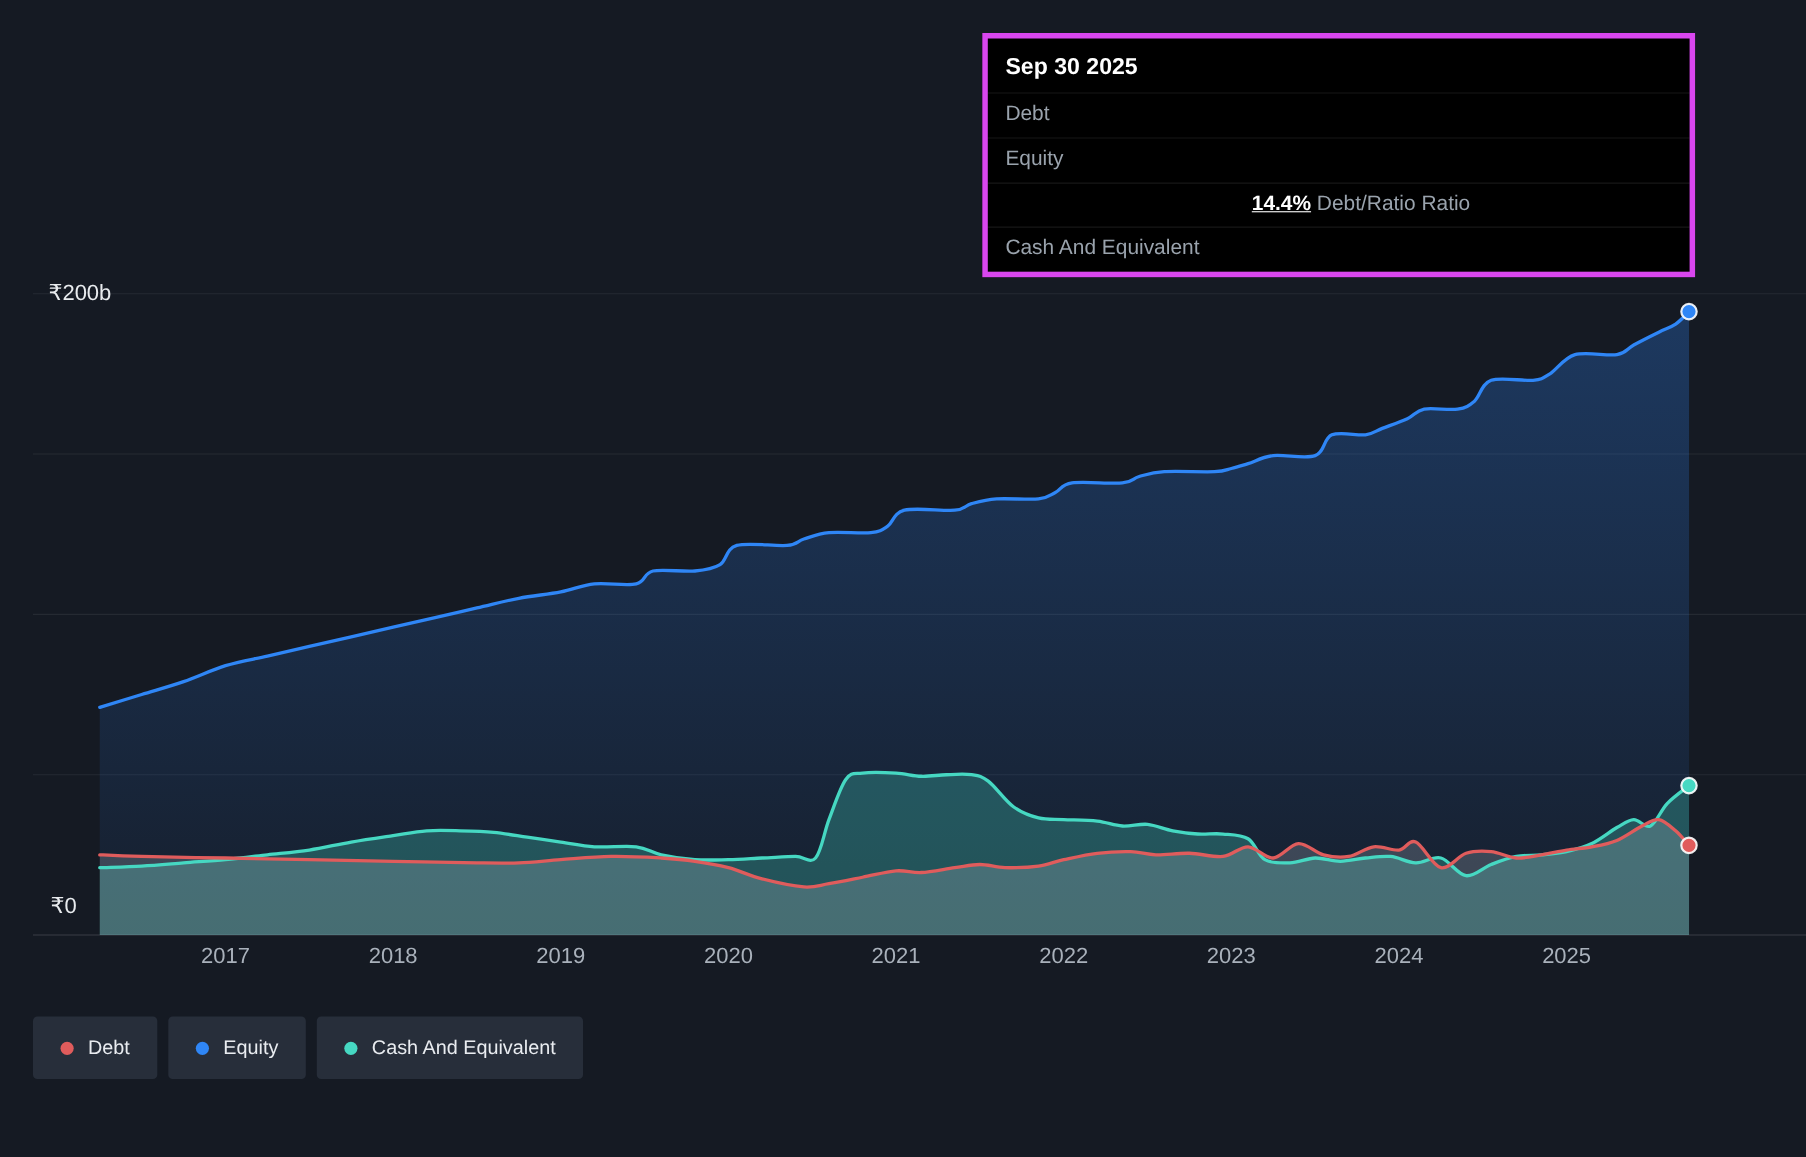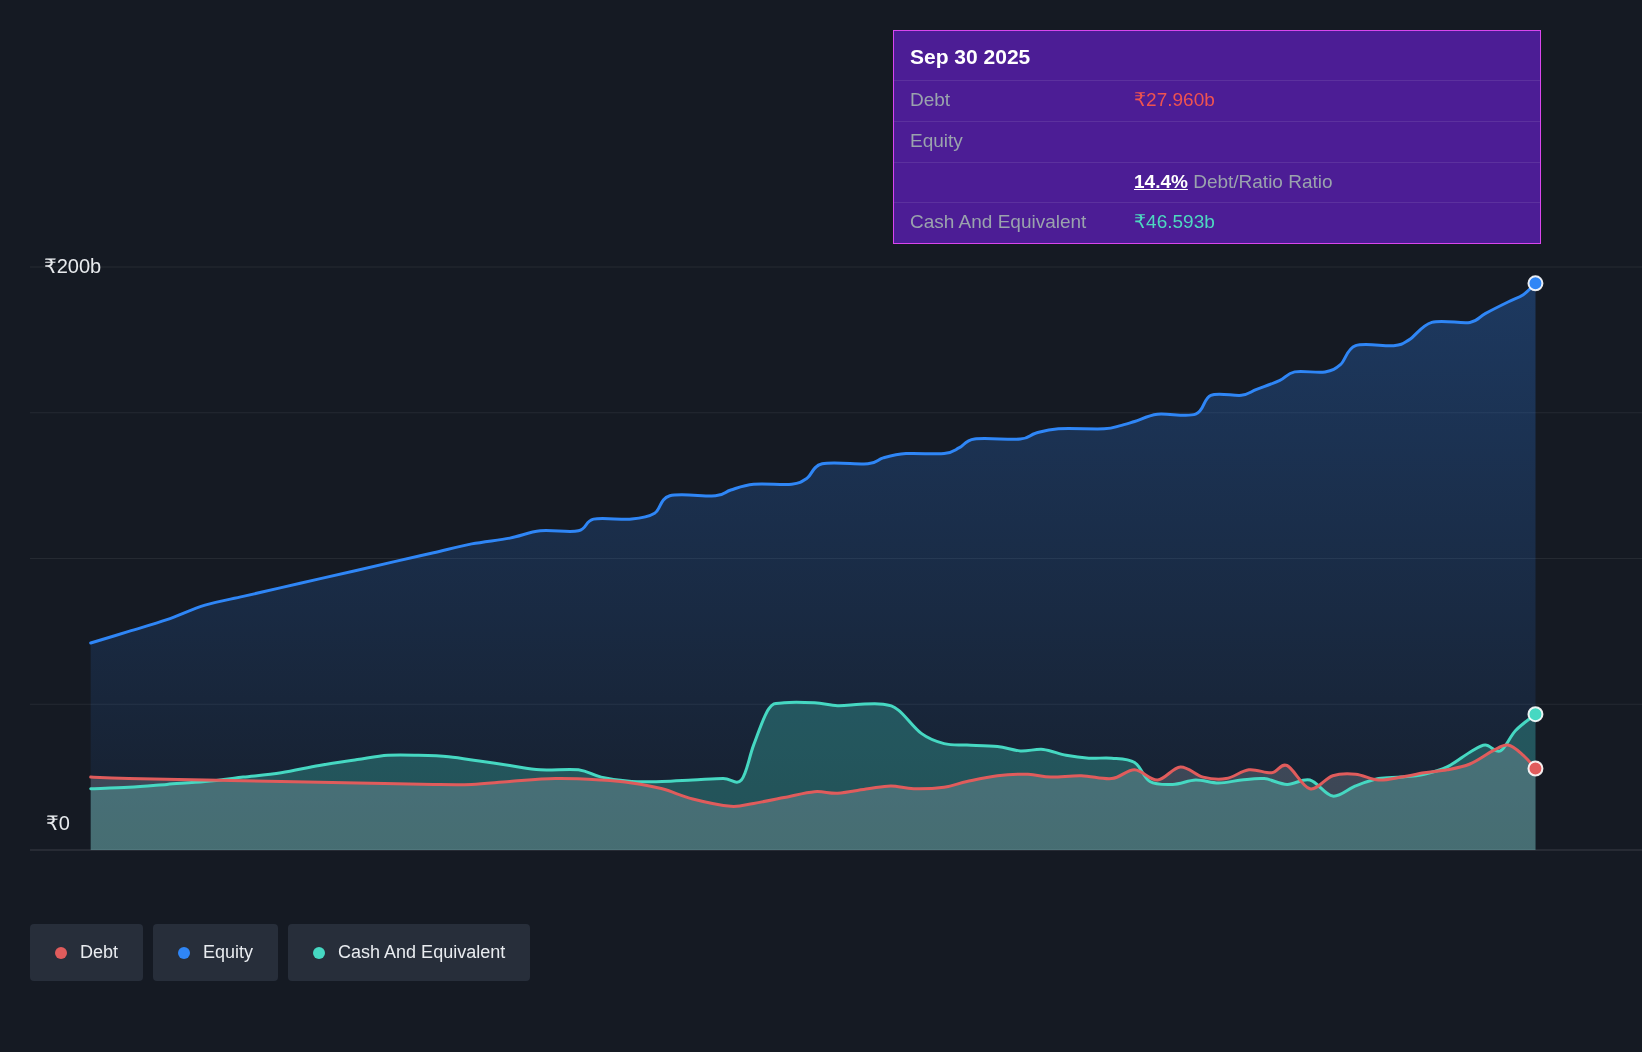--- a/index.html
+++ b/index.html
@@ -16,7 +16,7 @@
   
   .tooltip{
     position:absolute; left:893px; top:30px; width:648px;
-    background:#4c1d95; border:1px solid #d946ef; box-sizing:border-box;
+    background:#000000; border:5px solid #d946ef; box-sizing:border-box;
     z-index:5;
   }
   .tt-title{padding:14px 16px 11px; font-size:21px; font-weight:700; color:#ffffff;}

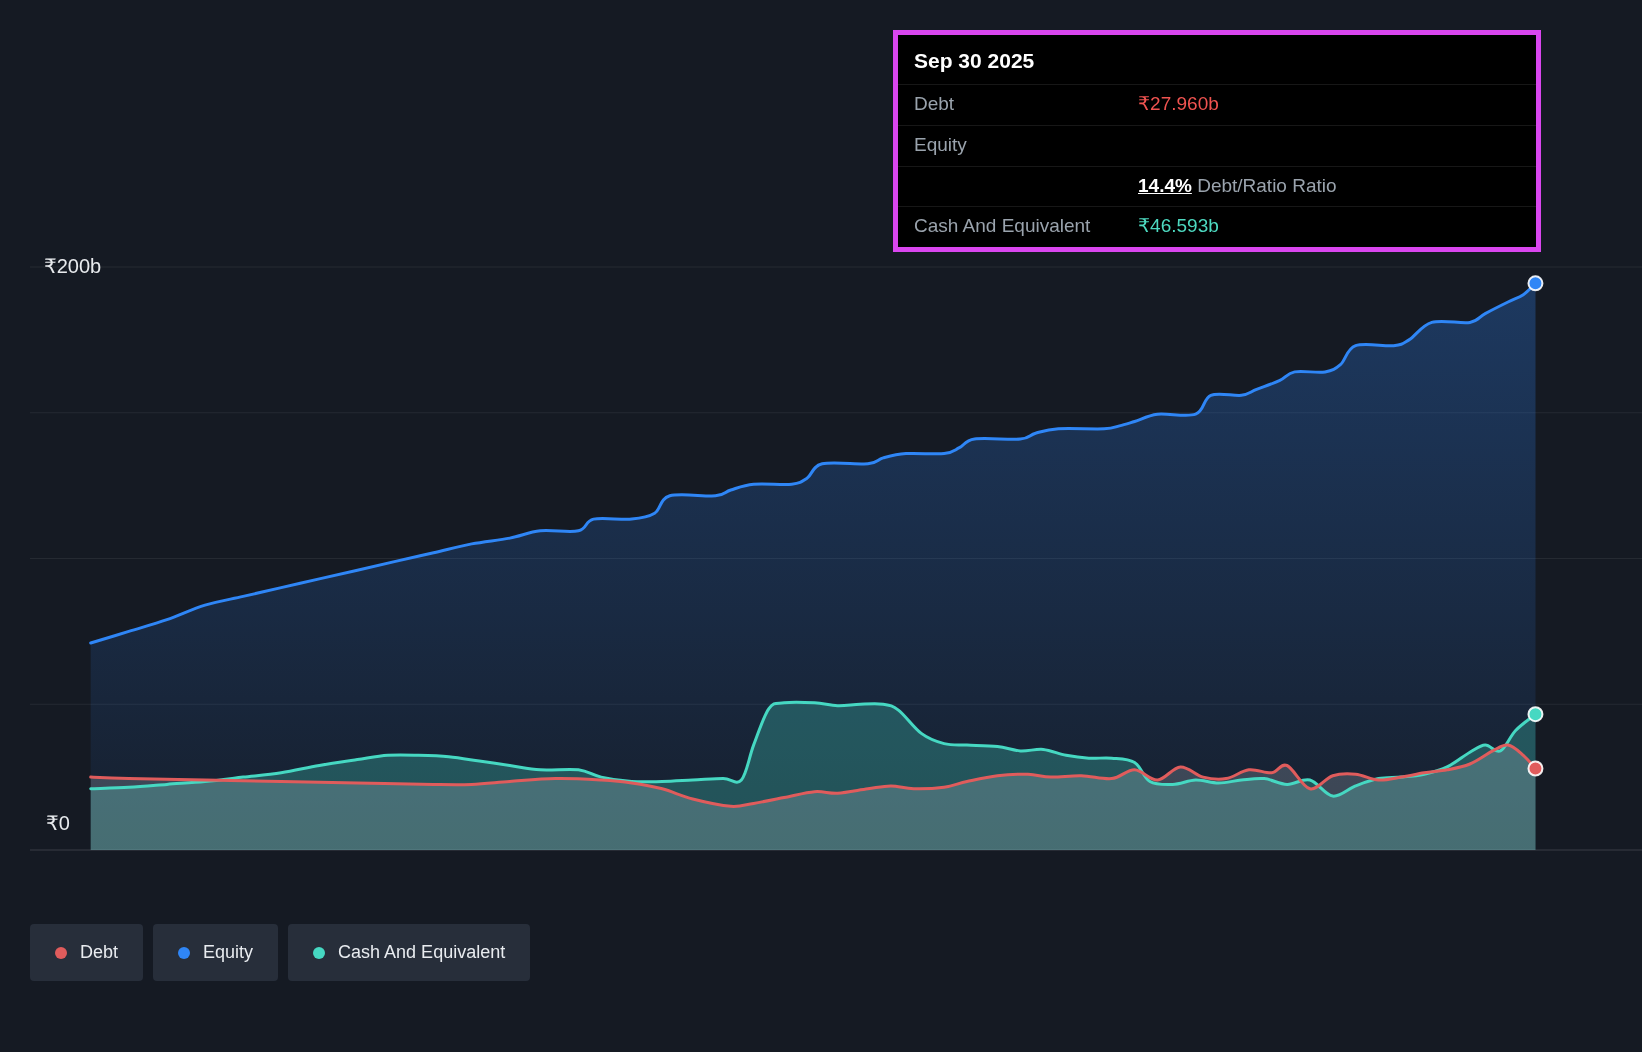--- a/index.html
+++ b/index.html
@@ -84,7 +84,6 @@
     <div class="tt-title">Sep 30 2025</div>
     <div class="tt-row">
       <span class="tt-label">Debt</span>
-      <span class="val-debt">₹27.960b</span>
     </div>
     <div class="tt-row">
       <span class="tt-label">Equity</span>

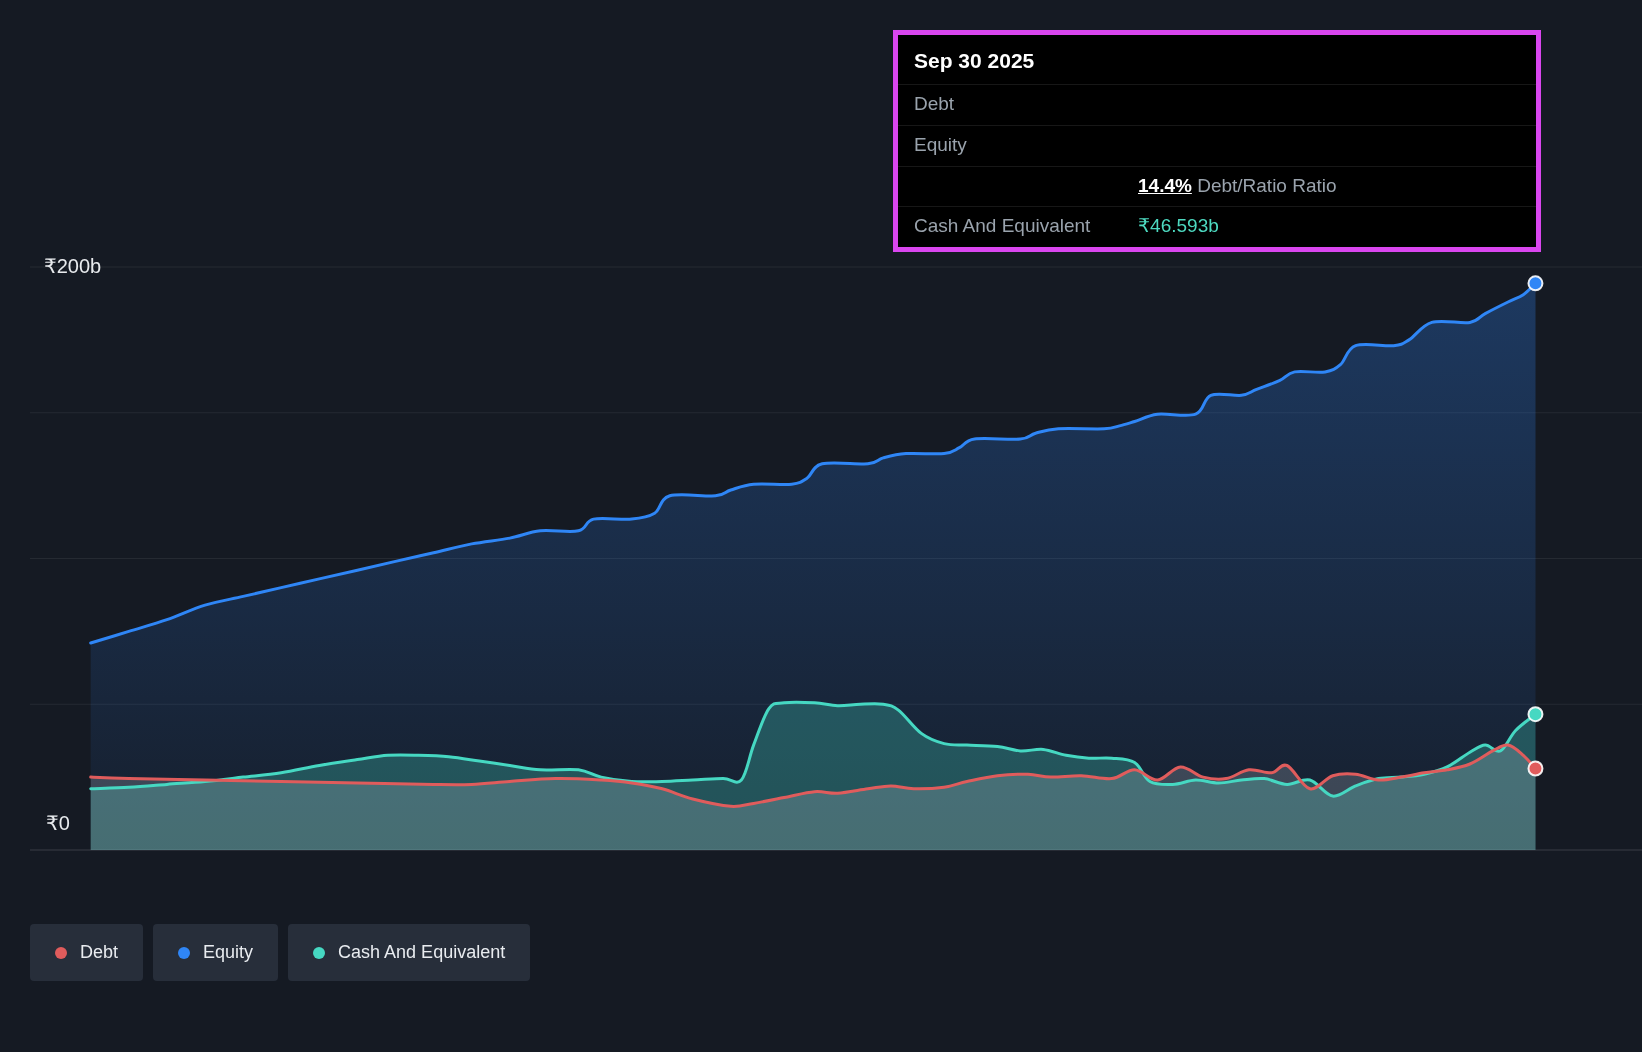--- a/index.html
+++ b/index.html
@@ -97,7 +97,6 @@
     </div>
     <div class="tt-row">
       <span class="tt-label">Cash And Equivalent</span>
-      <span class="val-cash">₹46.593b</span>
     </div>
   </div>
 

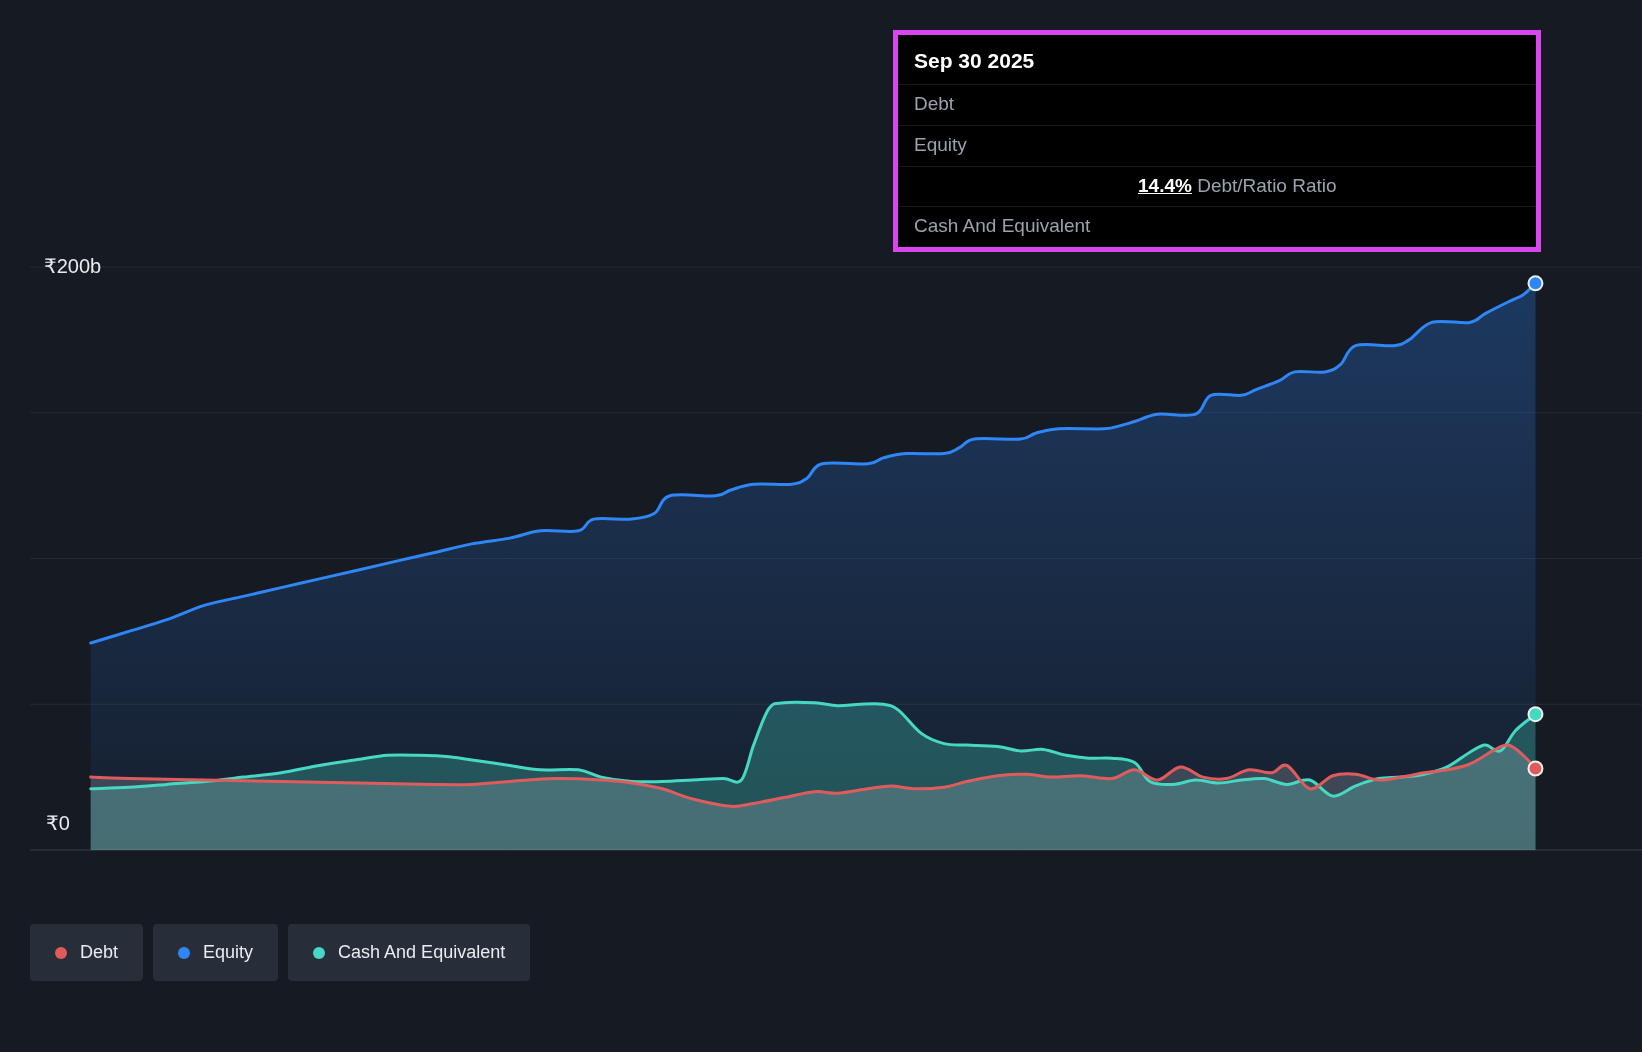--- a/index.html
+++ b/index.html
@@ -79,6 +79,17 @@
   <div class="y-label" id="y-top">₹200b</div>
   <div class="y-label" id="y-zero">₹0</div>
 
+  <div id="x-axis">
+      <span style="left: 205px;">2017</span>
+      <span style="left: 357.4px;">2018</span>
+      <span style="left: 509.8px;">2019</span>
+      <span style="left: 662.2px;">2020</span>
+      <span style="left: 814.6px;">2021</span>
+      <span style="left: 967px;">2022</span>
+      <span style="left: 1119.4px;">2023</span>
+      <span style="left: 1271.8px;">2024</span>
+      <span style="left: 1424.2px;">2025</span>
+    </div>
 
   <div class="tooltip">
     <div class="tt-title">Sep 30 2025</div>

